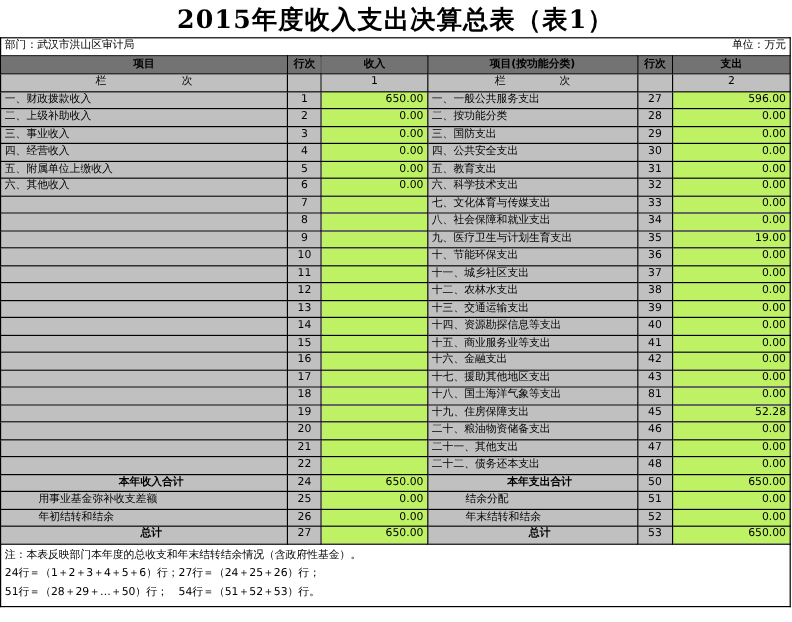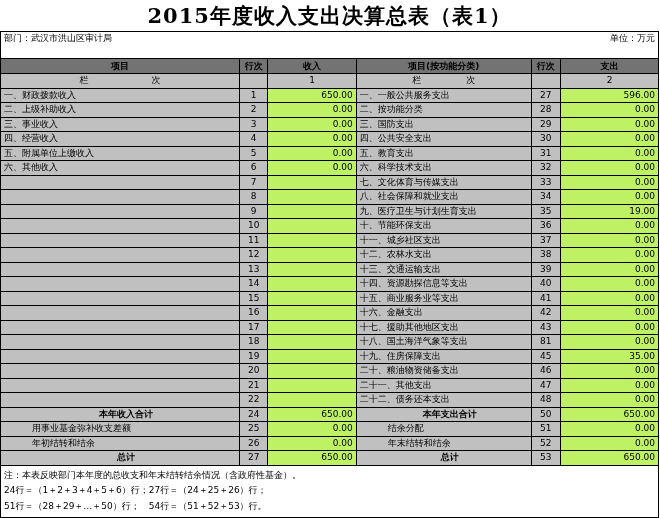--- a/index.html
+++ b/index.html
@@ -16,7 +16,7 @@
   }
   .meta {
     display:flex; justify-content:space-between; align-items:center;
-    font-size:9px; line-height:11px; padding:1px 3px 14px 3px;
+    font-size:9px; line-height:11px; padding:1px 3px 2px 3px;
     border:1px solid #000; border-bottom:none; box-sizing:border-box;
   }
   table {

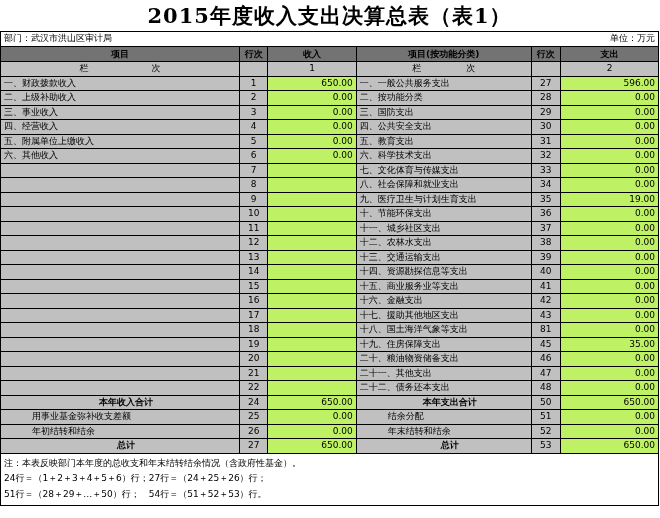--- a/index.html
+++ b/index.html
@@ -230,7 +230,7 @@
           <td class="c-val"></td>
           <td class="c-label">十九、住房保障支出</td>
           <td class="c-rowno">45</td>
-          <td class="c-val">35.00</td>
+          <td class="c-val">52.28</td>
         </tr>
         <tr>
           <td class="c-label"></td>

